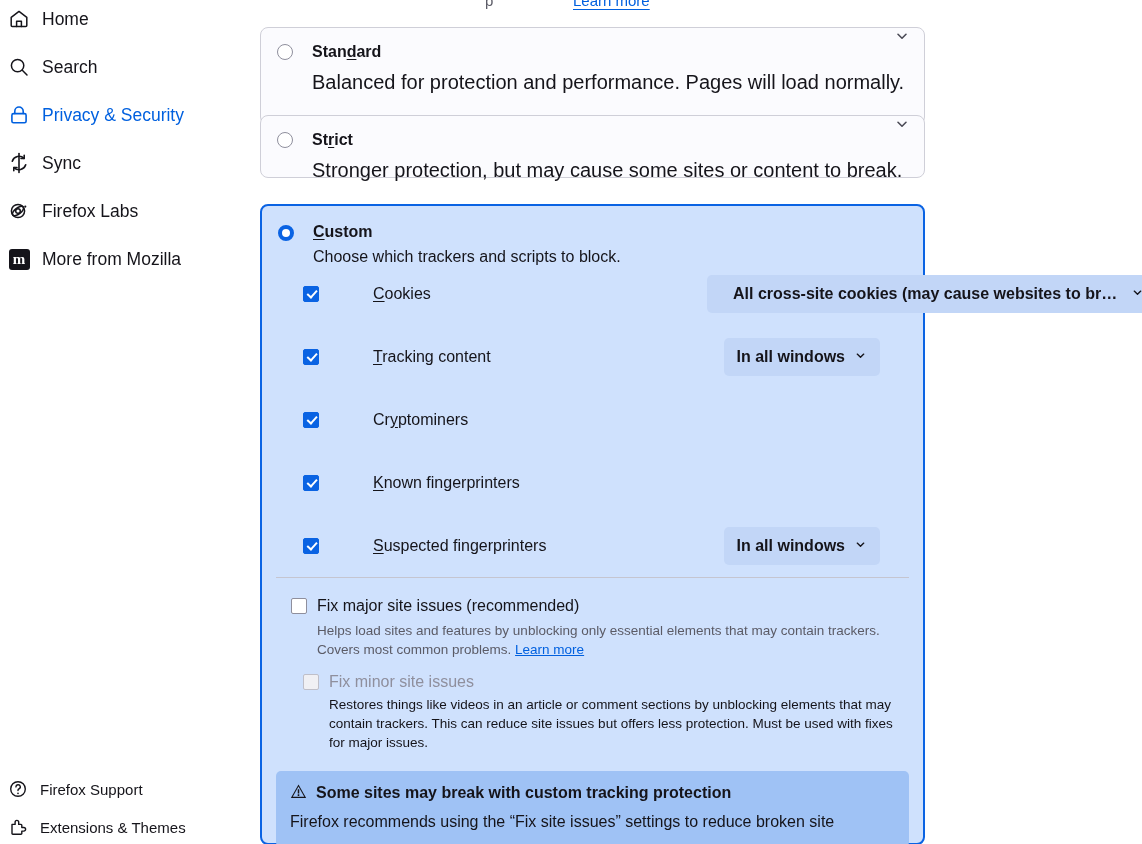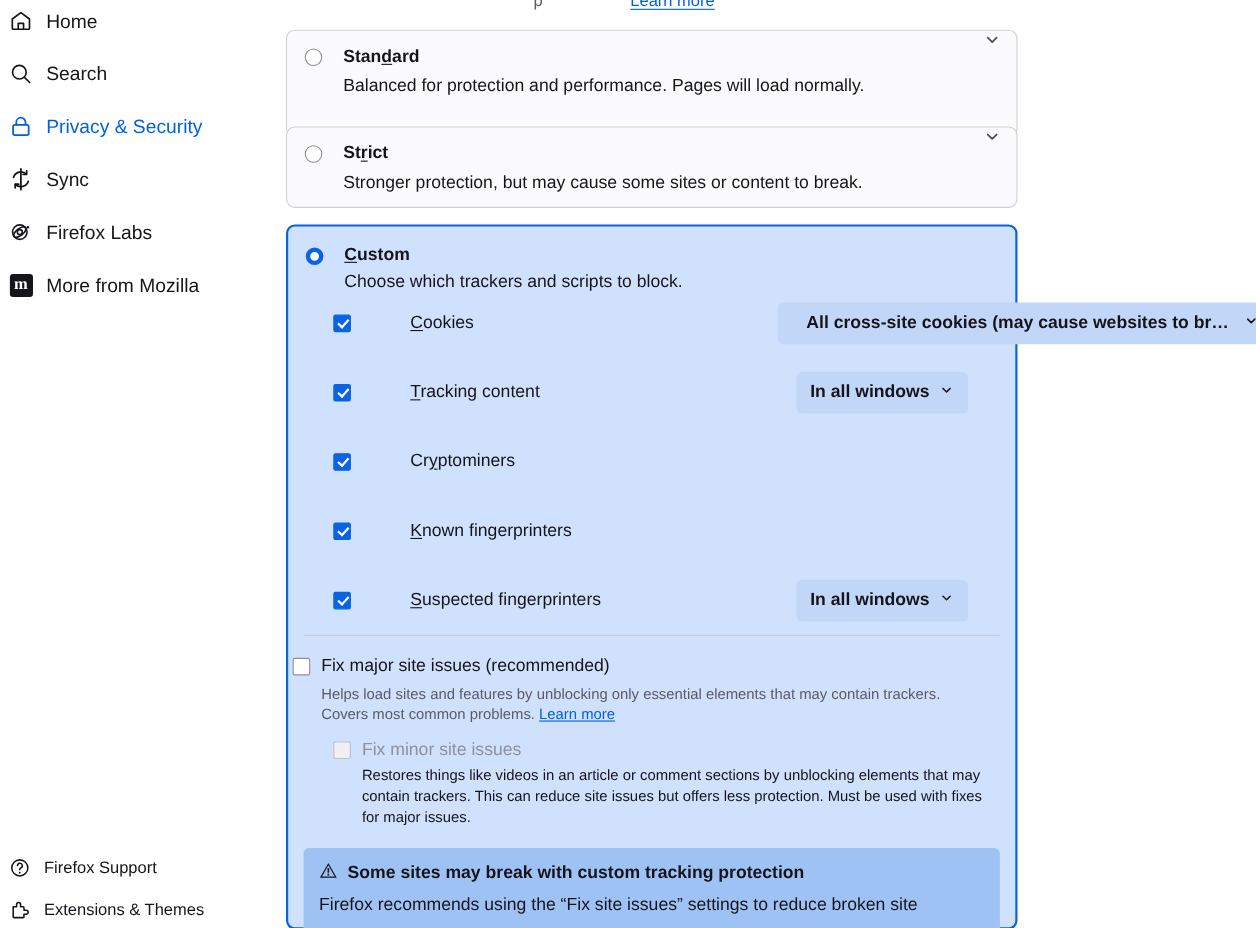--- a/index.html
+++ b/index.html
@@ -103,7 +103,7 @@
   .ul { text-decoration: underline; text-underline-offset: 2px; }
   .card-desc {
     padding: 7px 16px 16px 51px;
-    font-size: 16px; color: #15141a; line-height: 1.3;
+    font-size: 20px; color: #15141a; line-height: 1.3;
   }
   .chev {
     position: absolute; right: 14px; top: 0px;

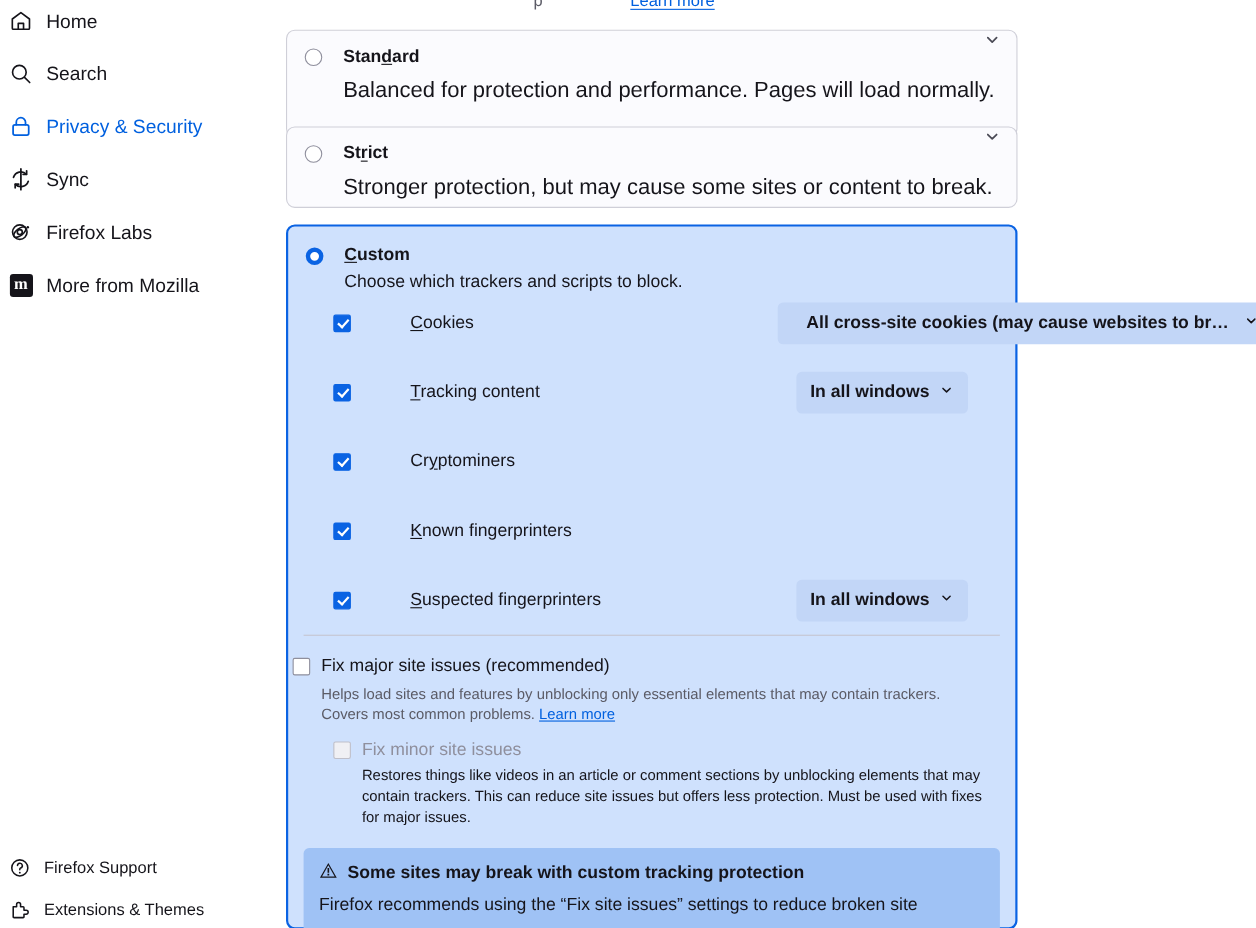--- a/index.html
+++ b/index.html
@@ -310,7 +310,7 @@
       <div class="card-desc">Balanced for protection and performance. Pages will load normally.</div>
     </section>
 
-    <section class="card" style="top:115px; height:74px;">
+    <section class="card" style="top:115px; height:63px;">
       <div class="card-head">
         <span class="radio"></span>
         <span class="card-title">St<span class="ul">r</span>ict</span>

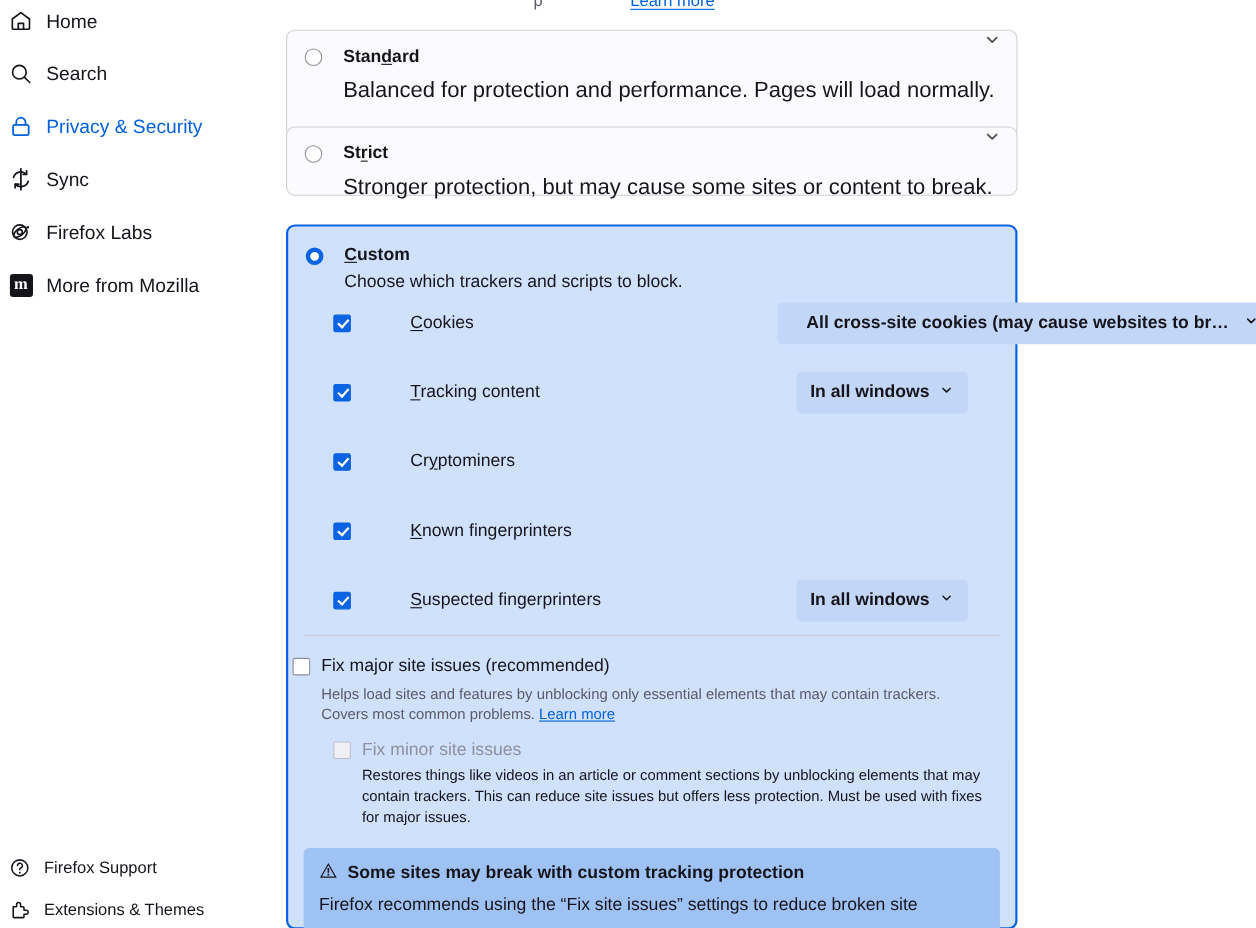--- a/index.html
+++ b/index.html
@@ -162,7 +162,7 @@
     margin: 0 14px;
   }
 
-  .fixmajor { padding: 19px 16px 0 4px; position: relative; }
+  .fixmajor { padding: 19px 16px 0 29px; position: relative; }
   .fm-row { display: flex; align-items: flex-start; }
   .fm-title { font-size: 16px; color: #15141a; line-height: 1.1; }
   .fm-desc {

